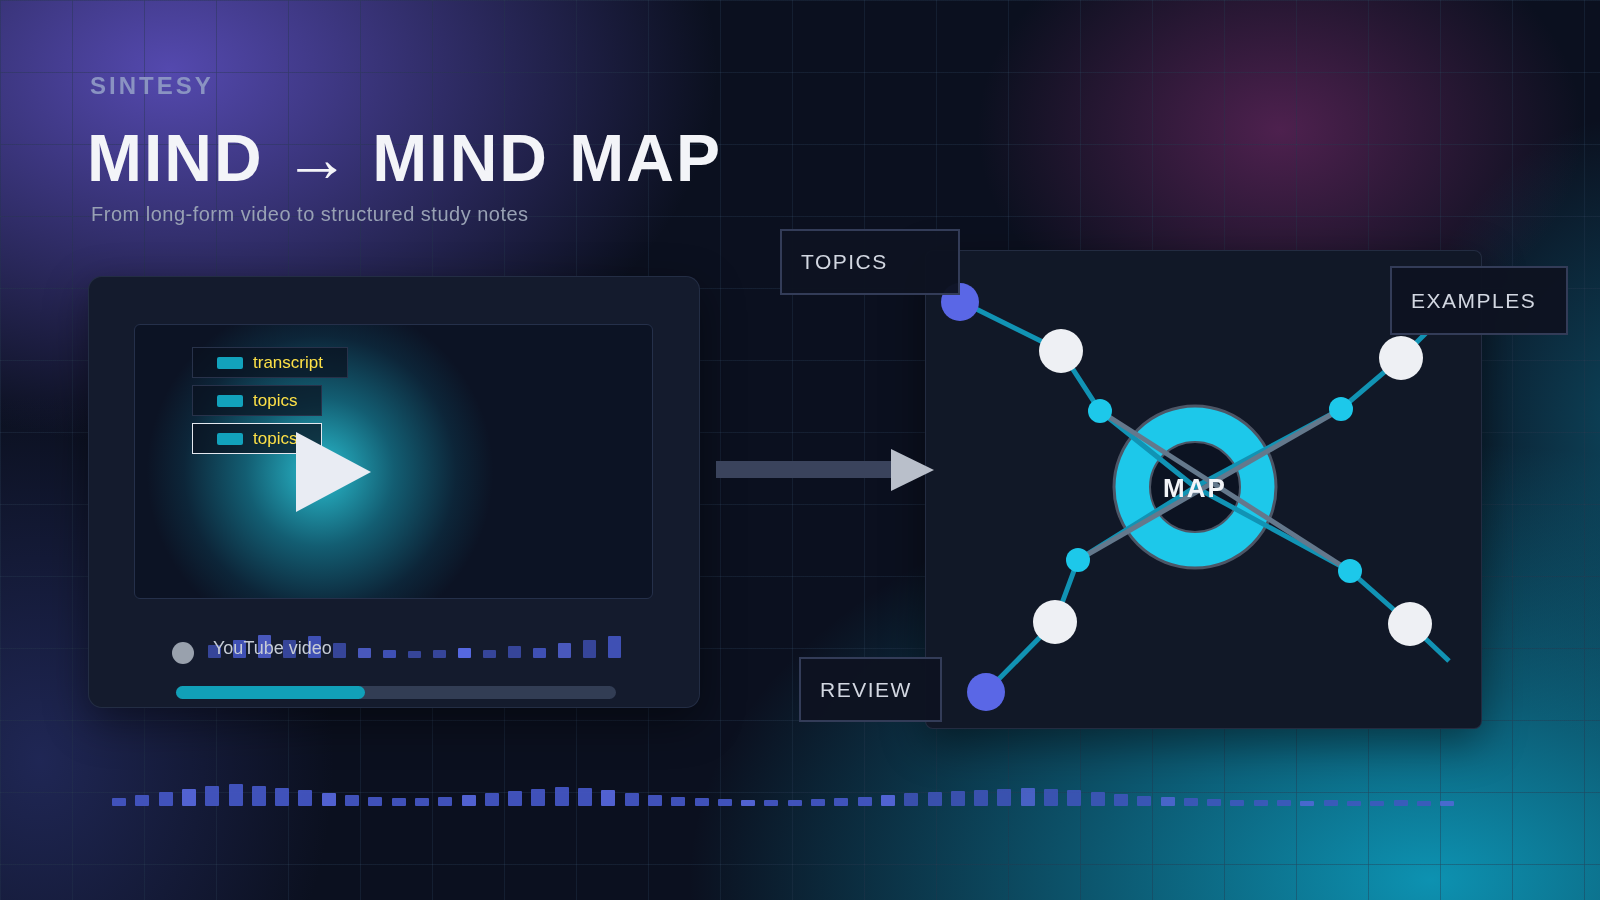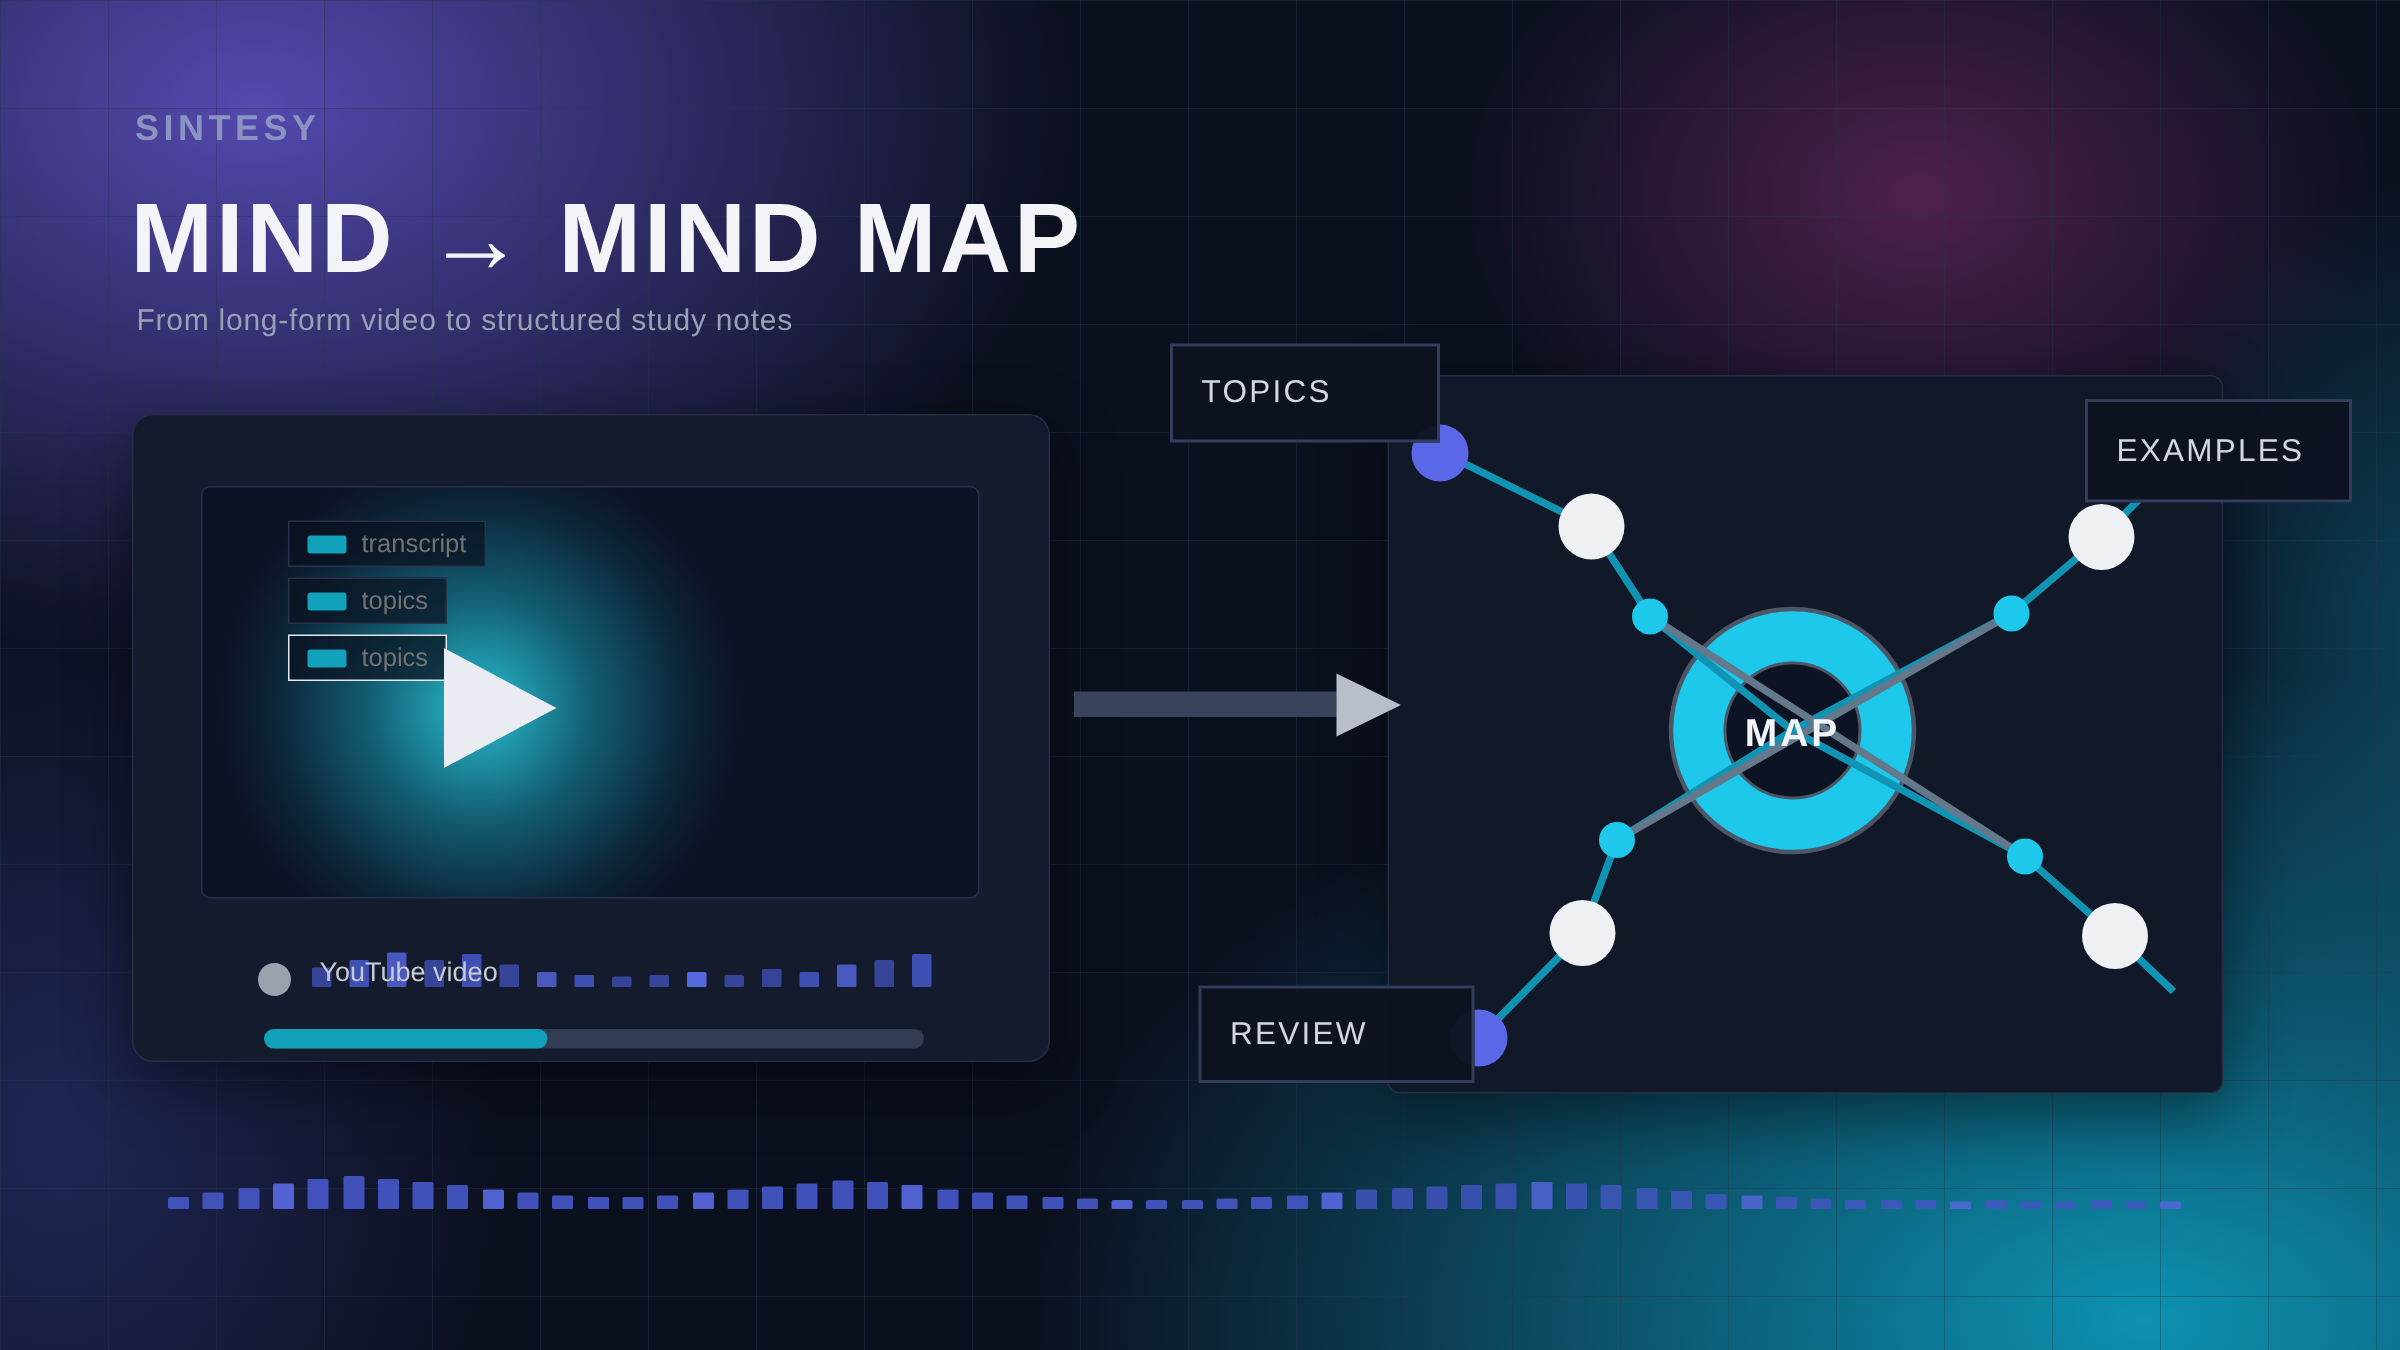--- a/index.html
+++ b/index.html
@@ -33,7 +33,7 @@
   .glow{position:absolute;left:10px;top:-28px;width:350px;height:350px;border-radius:50%;
     background:radial-gradient(circle, rgba(45,212,230,0.88) 0%, rgba(25,162,186,0.52) 30%, rgba(15,120,150,0.18) 55%, rgba(15,120,150,0) 70%);}
   .play{position:absolute;left:161px;top:107px;width:0;height:0;border-top:40px solid transparent;border-bottom:40px solid transparent;border-left:75px solid #e9ecf3;}
-  .tag{position:absolute;left:57px;height:29px;display:flex;align-items:center;gap:10px;padding:0 12px;background:rgba(10,16,30,0.72);border:1px solid #28324a;color:#737373;font-size:17px;}
+  .tag{position:absolute;left:57px;height:29px;display:flex;align-items:center;gap:10px;padding:0 24px;background:rgba(10,16,30,0.72);border:1px solid #28324a;color:#fde047;font-size:17px;}
   .tag .swatch{width:26px;height:12px;background:#12a2bc;border-radius:2px;}
   .tag.hl{border:1.5px solid #e4e8ef;}
   .src-dot{position:absolute;left:83px;top:365px;width:22px;height:22px;border-radius:50%;background:#99a1ad;}

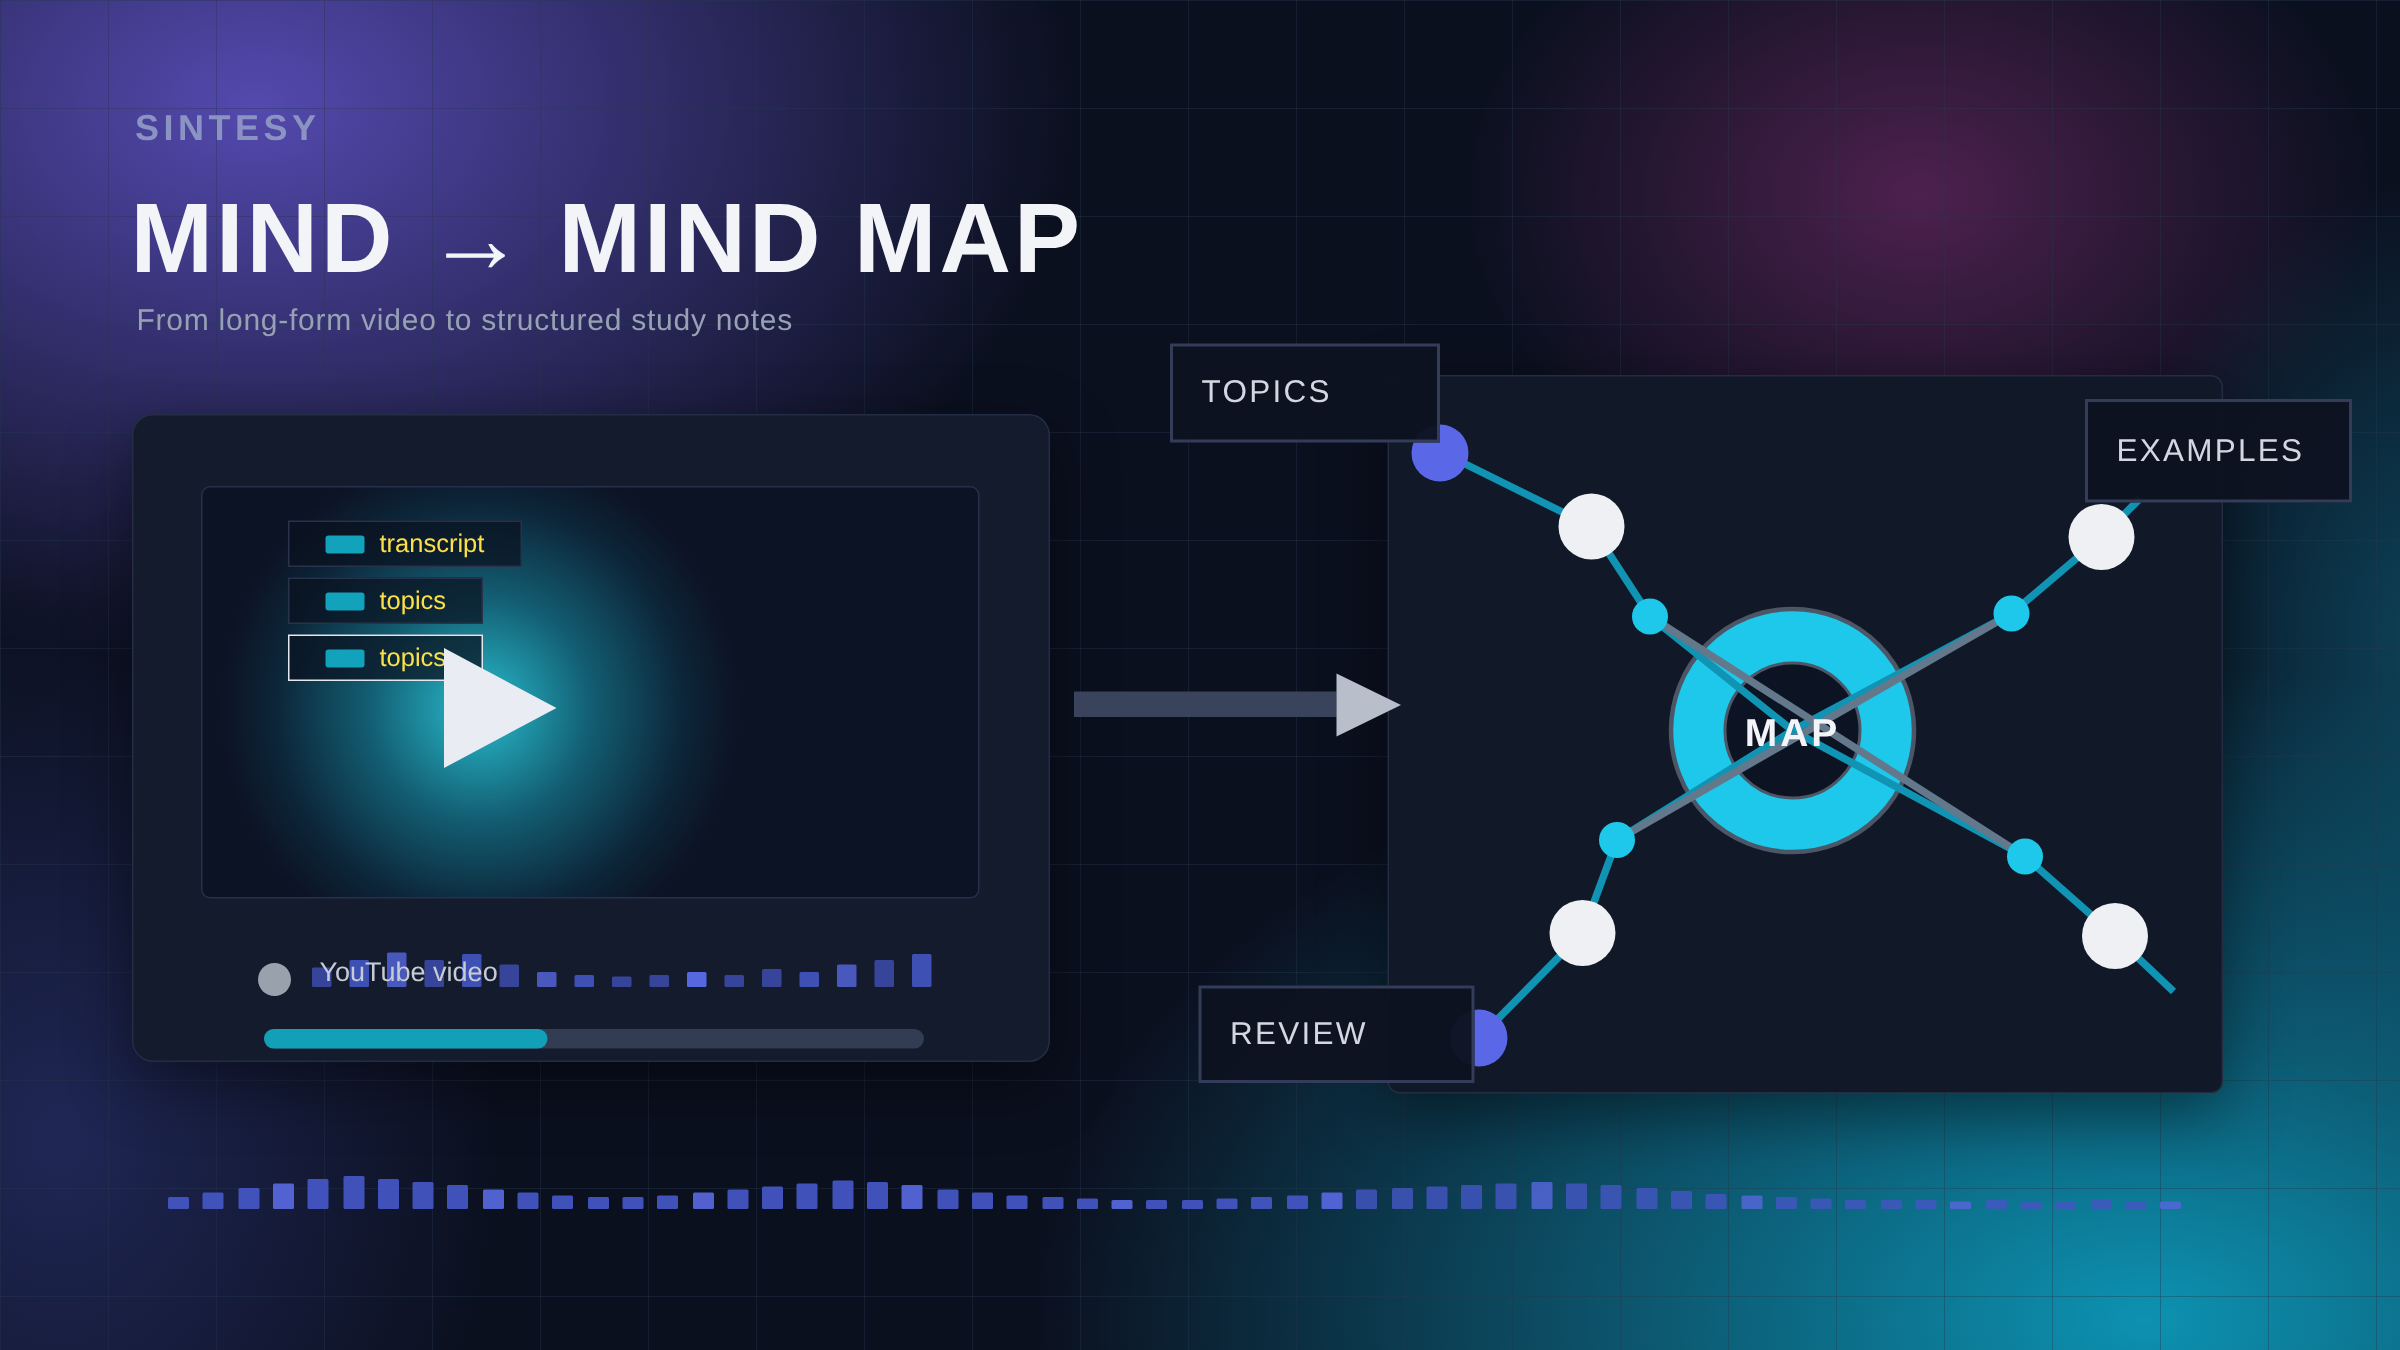--- a/index.html
+++ b/index.html
@@ -139,7 +139,7 @@
   <div class="map-label" style="left:1390px;top:266px;width:178px;height:69px;">
     <span>EXAMPLES</span>
   </div>
-  <div class="map-label" style="left:799px;top:657px;width:184px;height:65px;">
+  <div class="map-label" style="left:799px;top:657px;width:143px;height:65px;">
     <span>REVIEW</span>
   </div>
 

